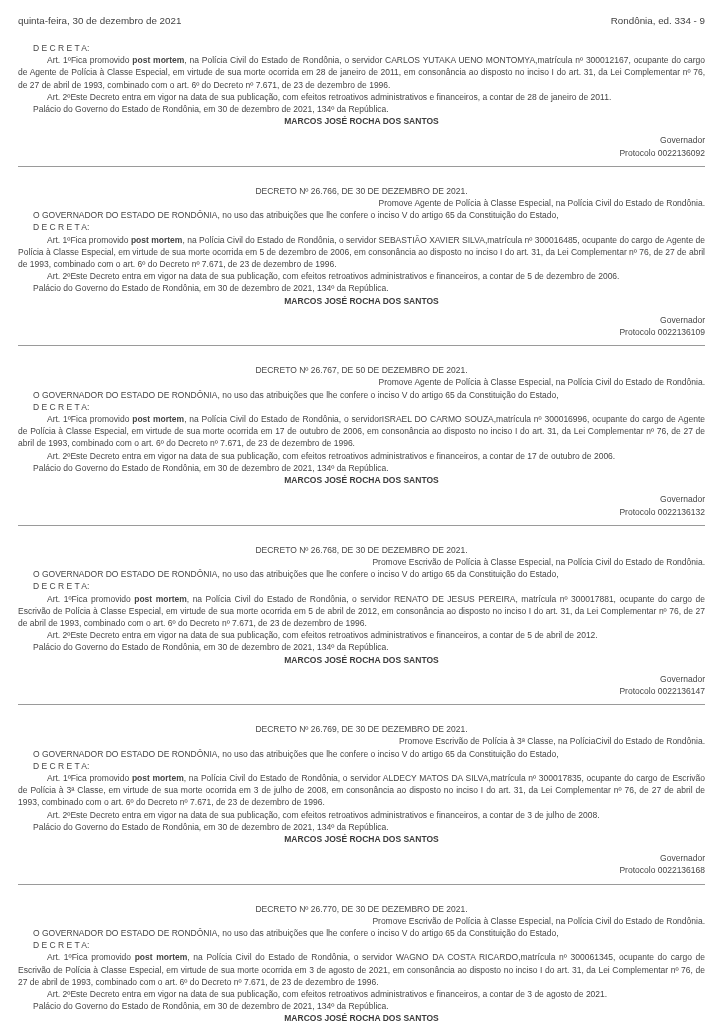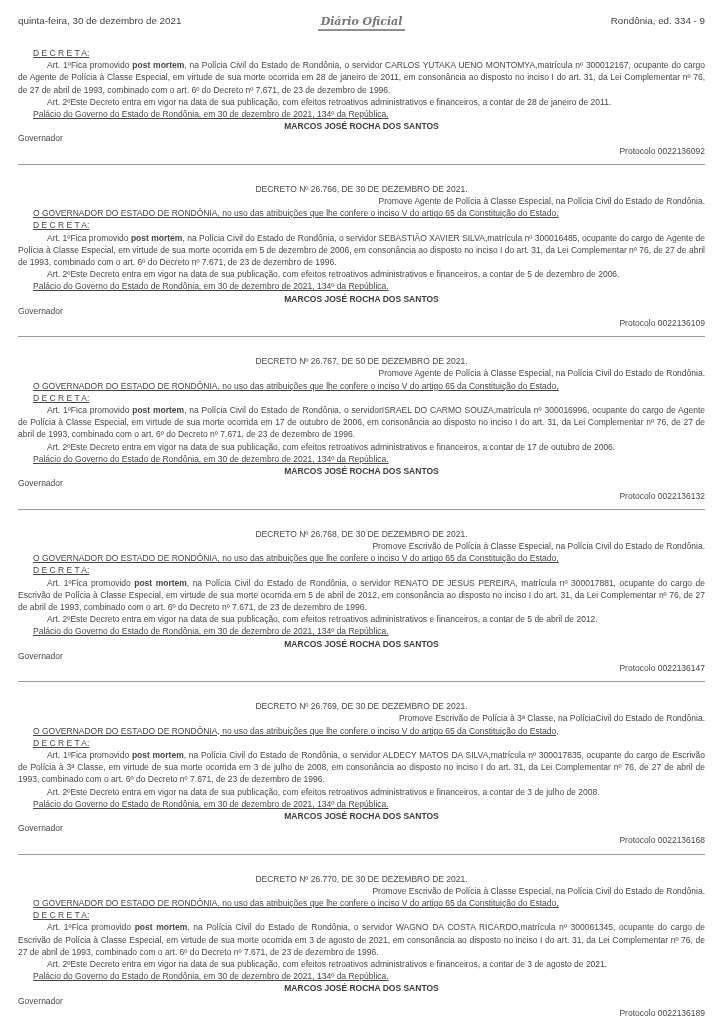--- a/index.html
+++ b/index.html
@@ -52,9 +52,6 @@
 
   <div class="gazette-header">
     <div class="hcell">quinta-feira, 30 de dezembro de 2021</div>
-    <div class="hcell hcenter">
-      <span class="masthead">Diário Oficial</span>
-    </div>
     <div class="hcell hright">Rondônia, ed. 334 - 9</div>
   </div>
 

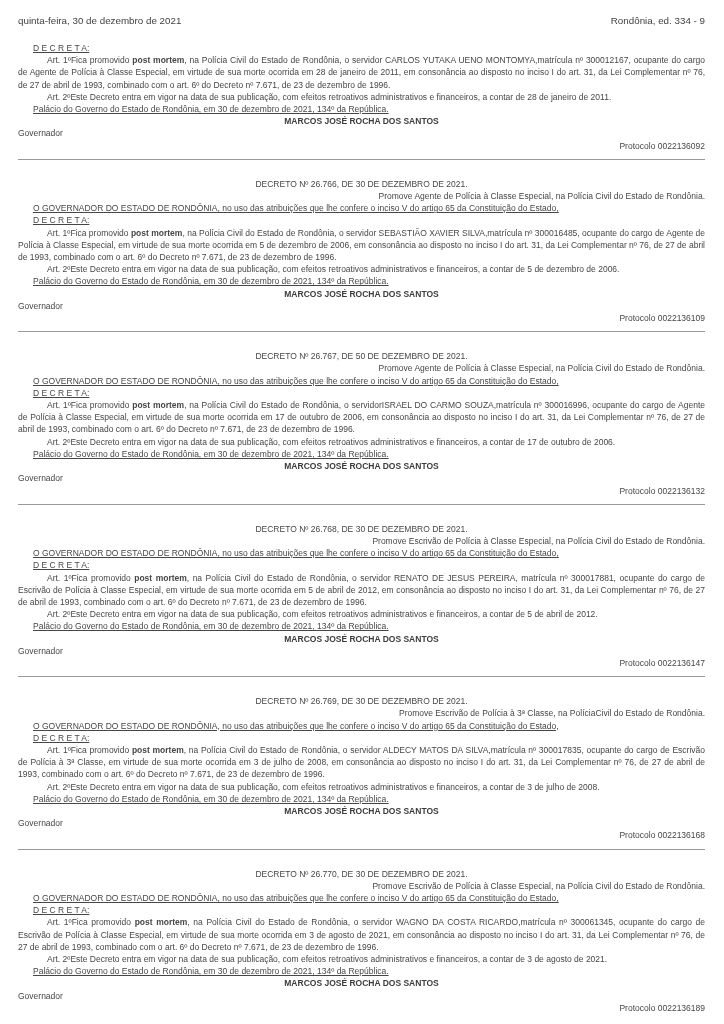--- a/index.html
+++ b/index.html
@@ -32,7 +32,7 @@
   .decree p { margin: 0; font-size: 8.5px; line-height: 12.2px; text-align: justify; }
   .decree .title   { text-align: center; text-indent: 0; }
   .decree .ementa  { text-align: right; }
-  .decree .p-small { text-indent: 15px; text-decoration: underline; }
+  .decree .p-small { text-indent: 15px; }
   .decree .p-art   { text-indent: 29px; }
   .decree .signer  { text-align: center; font-weight: bold; color: #3c3c3c; }
   .decree .role    { text-align: left; }

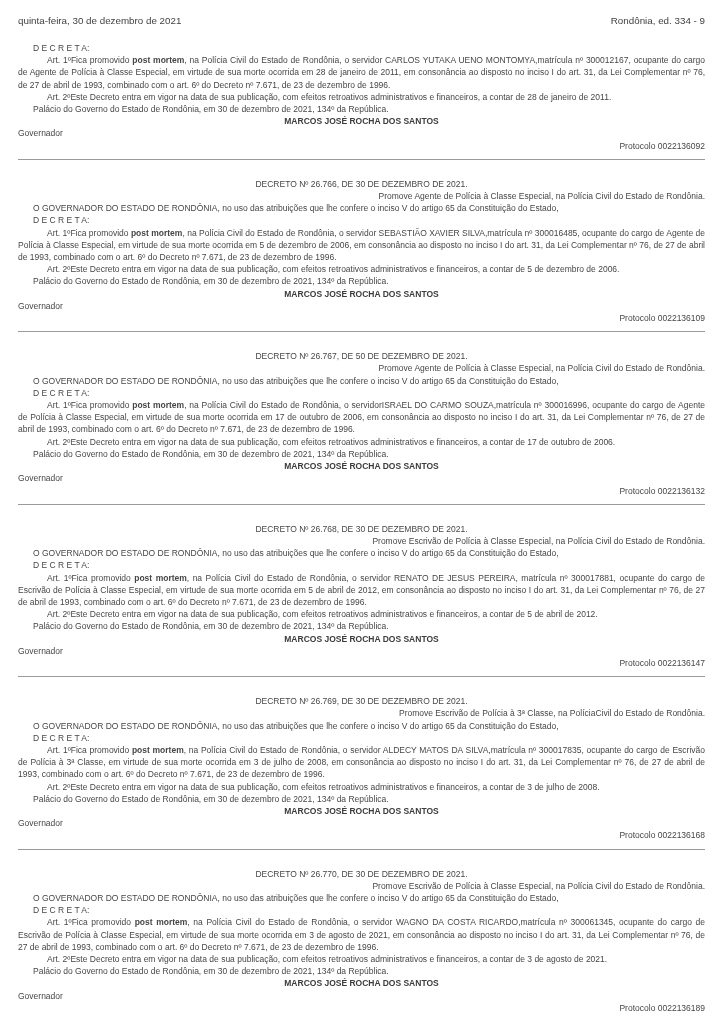--- a/index.html
+++ b/index.html
@@ -35,7 +35,7 @@
   .decree .p-small { text-indent: 15px; }
   .decree .p-art   { text-indent: 29px; }
   .decree .signer  { text-align: center; font-weight: bold; color: #3c3c3c; }
-  .decree .role    { text-align: left; }
+  .decree .role    { text-align: right; margin-top: 7px; }
   .decree .protocol{ text-align: right; }
   .decree b.pm { font-weight: bold; margin-top: 41px; }
 

